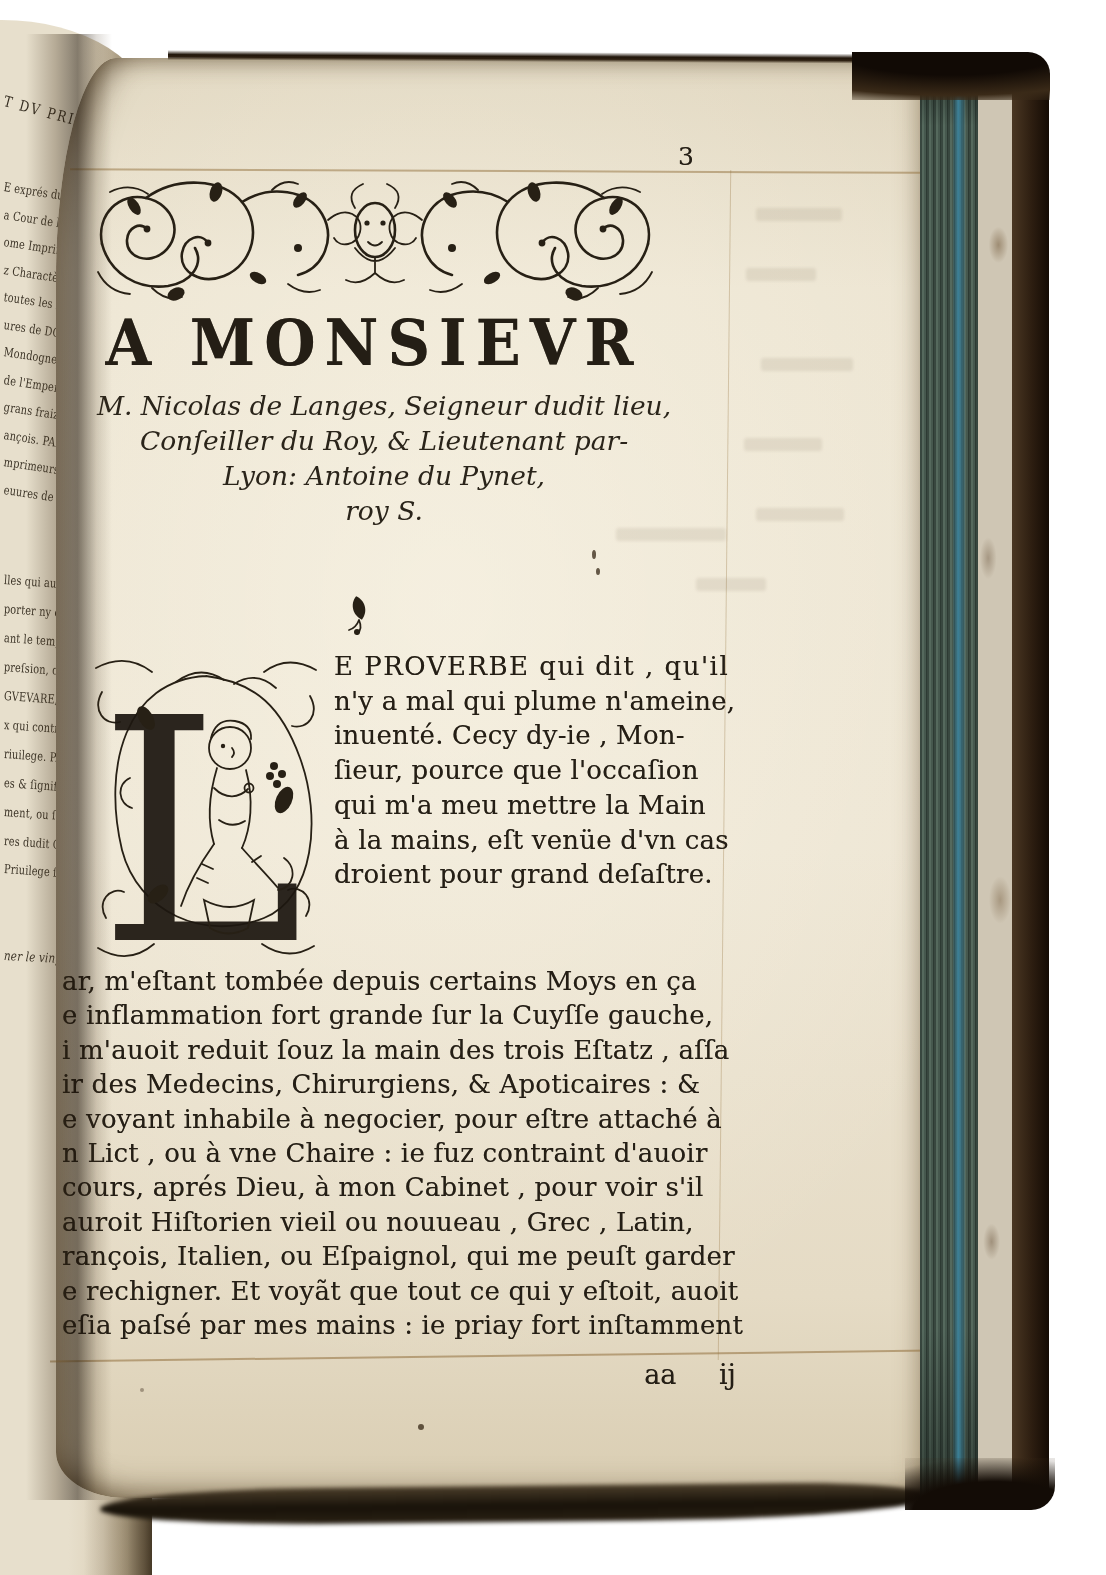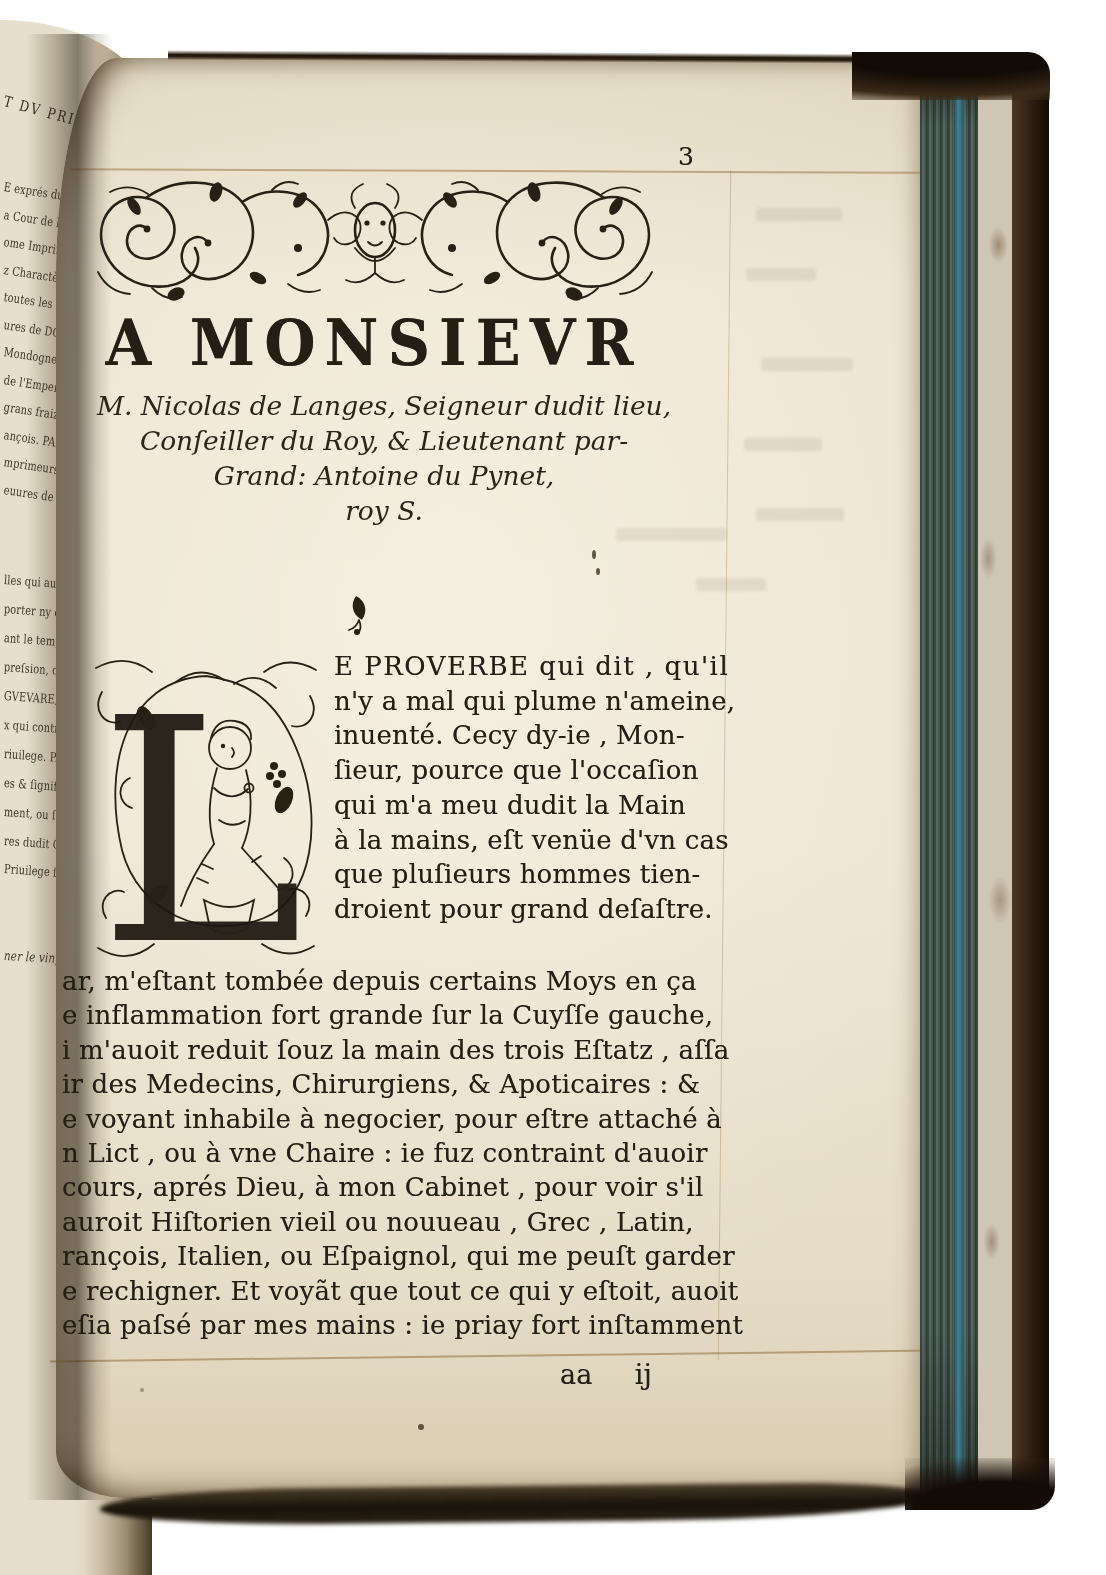--- a/index.html
+++ b/index.html
@@ -164,7 +164,7 @@
     <div id="dedication" class="abs">
       <div>M. Nicolas de Langes, Seigneur dudit lieu,</div>
       <div>Conſeiller du Roy, &amp; Lieutenant par-</div>
-      <div>Grand: Antoine du Pynet,</div>
+      <div>Lyon: Antoine du Pynet,</div>
       <div>roy S.</div>
     </div>
 

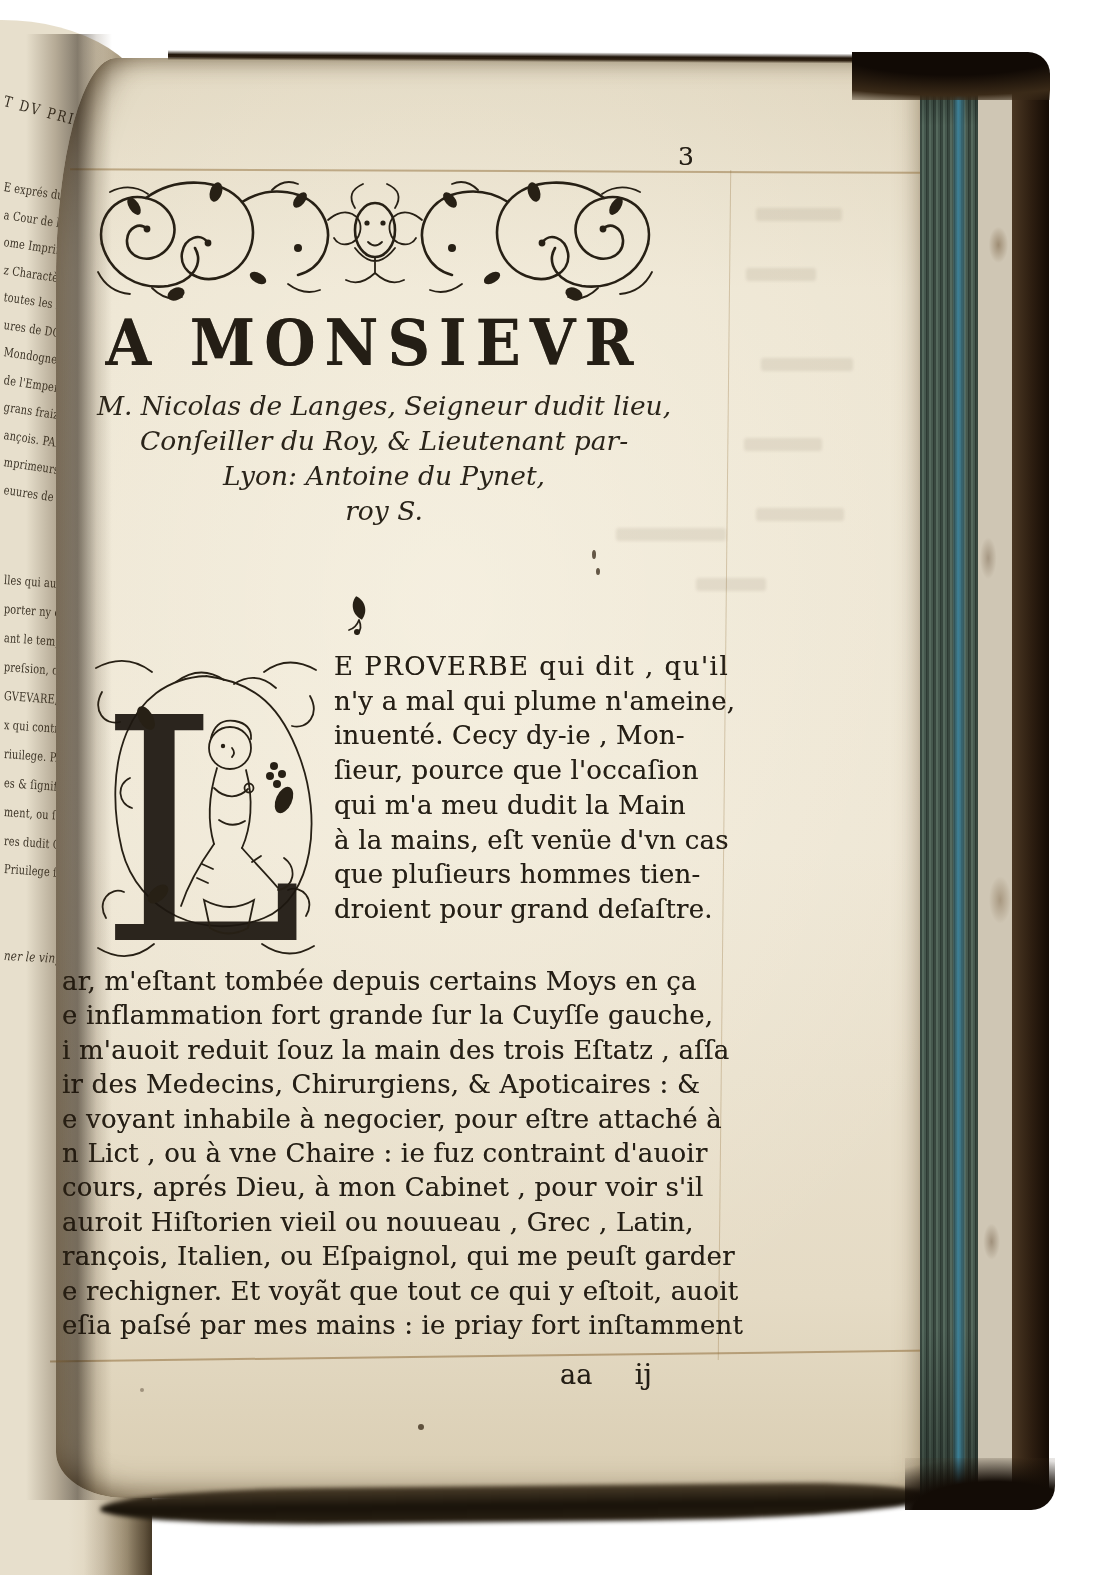--- a/index.html
+++ b/index.html
@@ -213,7 +213,7 @@
       <div class="line">n'y a mal qui plume n'ameine,</div>
       <div class="line">inuenté. Cecy dy-ie , Mon-</div>
       <div class="line">ſieur, pource que l'occaſion</div>
-      <div class="line">qui m'a meu dudit la Main</div>
+      <div class="line">qui m'a meu mettre la Main</div>
       <div class="line">à la mains, eſt venüe d'vn cas</div>
       <div class="line">que pluſieurs hommes tien-</div>
       <div class="line">droient pour grand deſaſtre.</div>

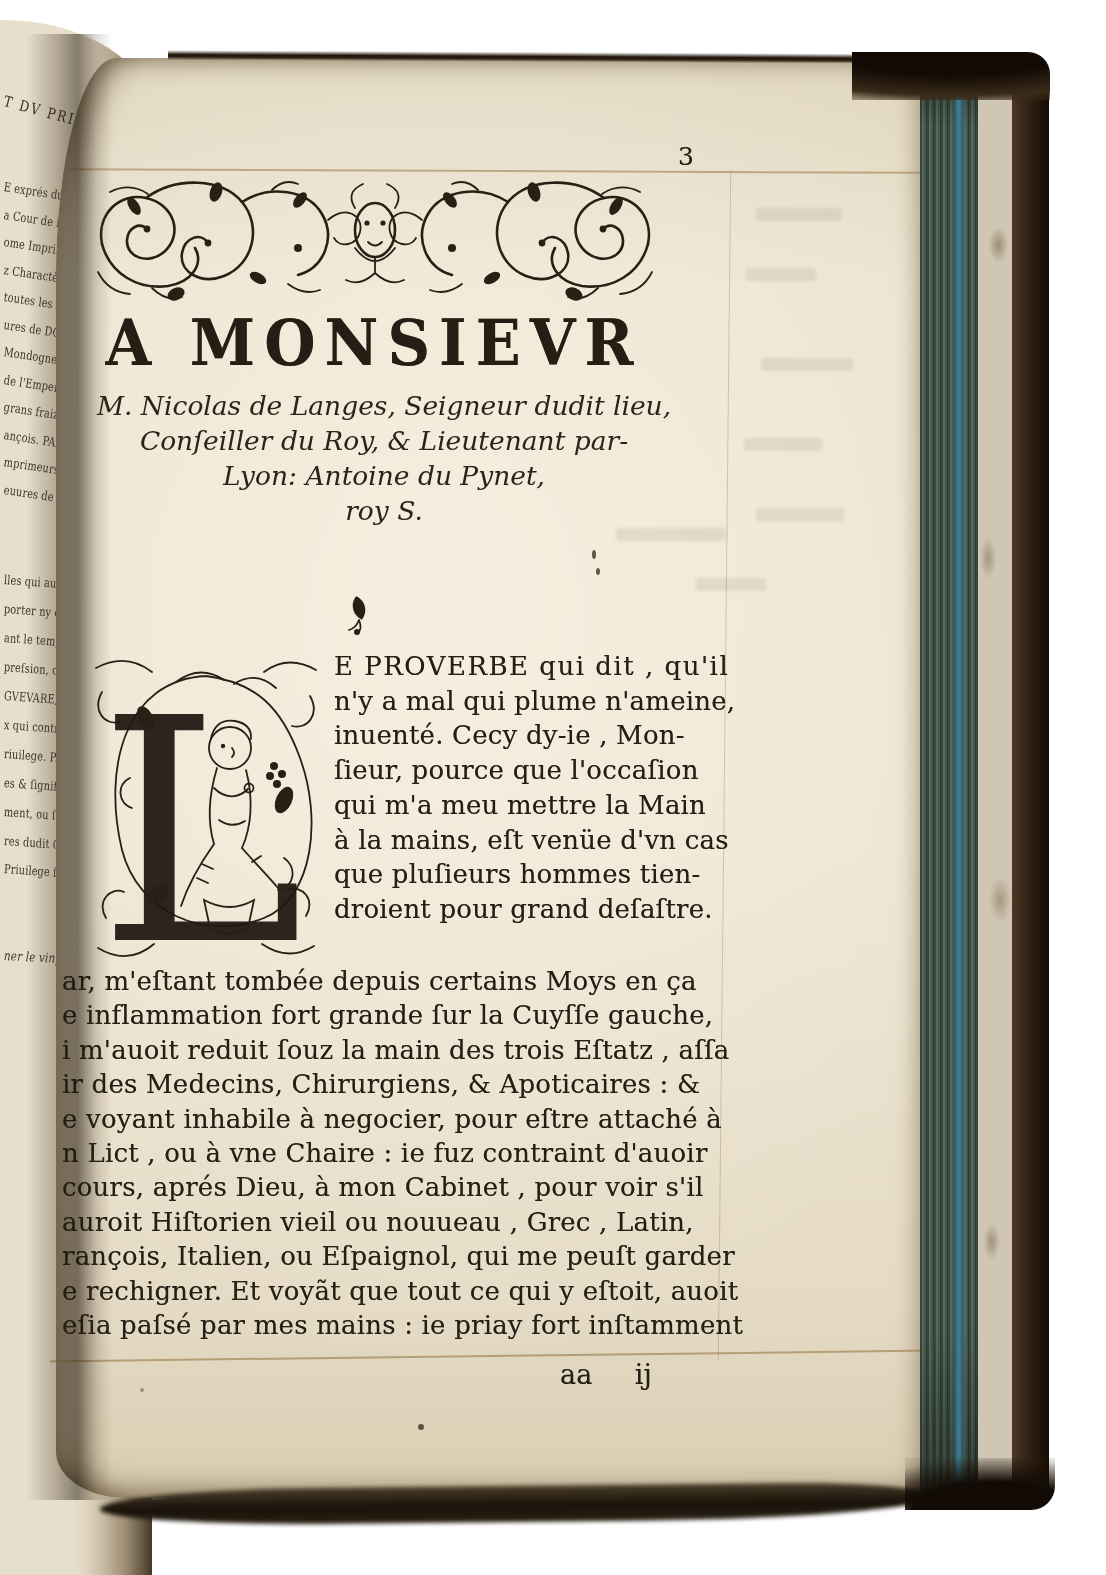--- a/index.html
+++ b/index.html
@@ -215,7 +215,6 @@
       <div class="line">ſieur, pource que l'occaſion</div>
       <div class="line">qui m'a meu mettre la Main</div>
       <div class="line">à la mains, eſt venüe d'vn cas</div>
-      <div class="line">que pluſieurs hommes tien-</div>
       <div class="line">droient pour grand deſaſtre.</div>
     </div>
 

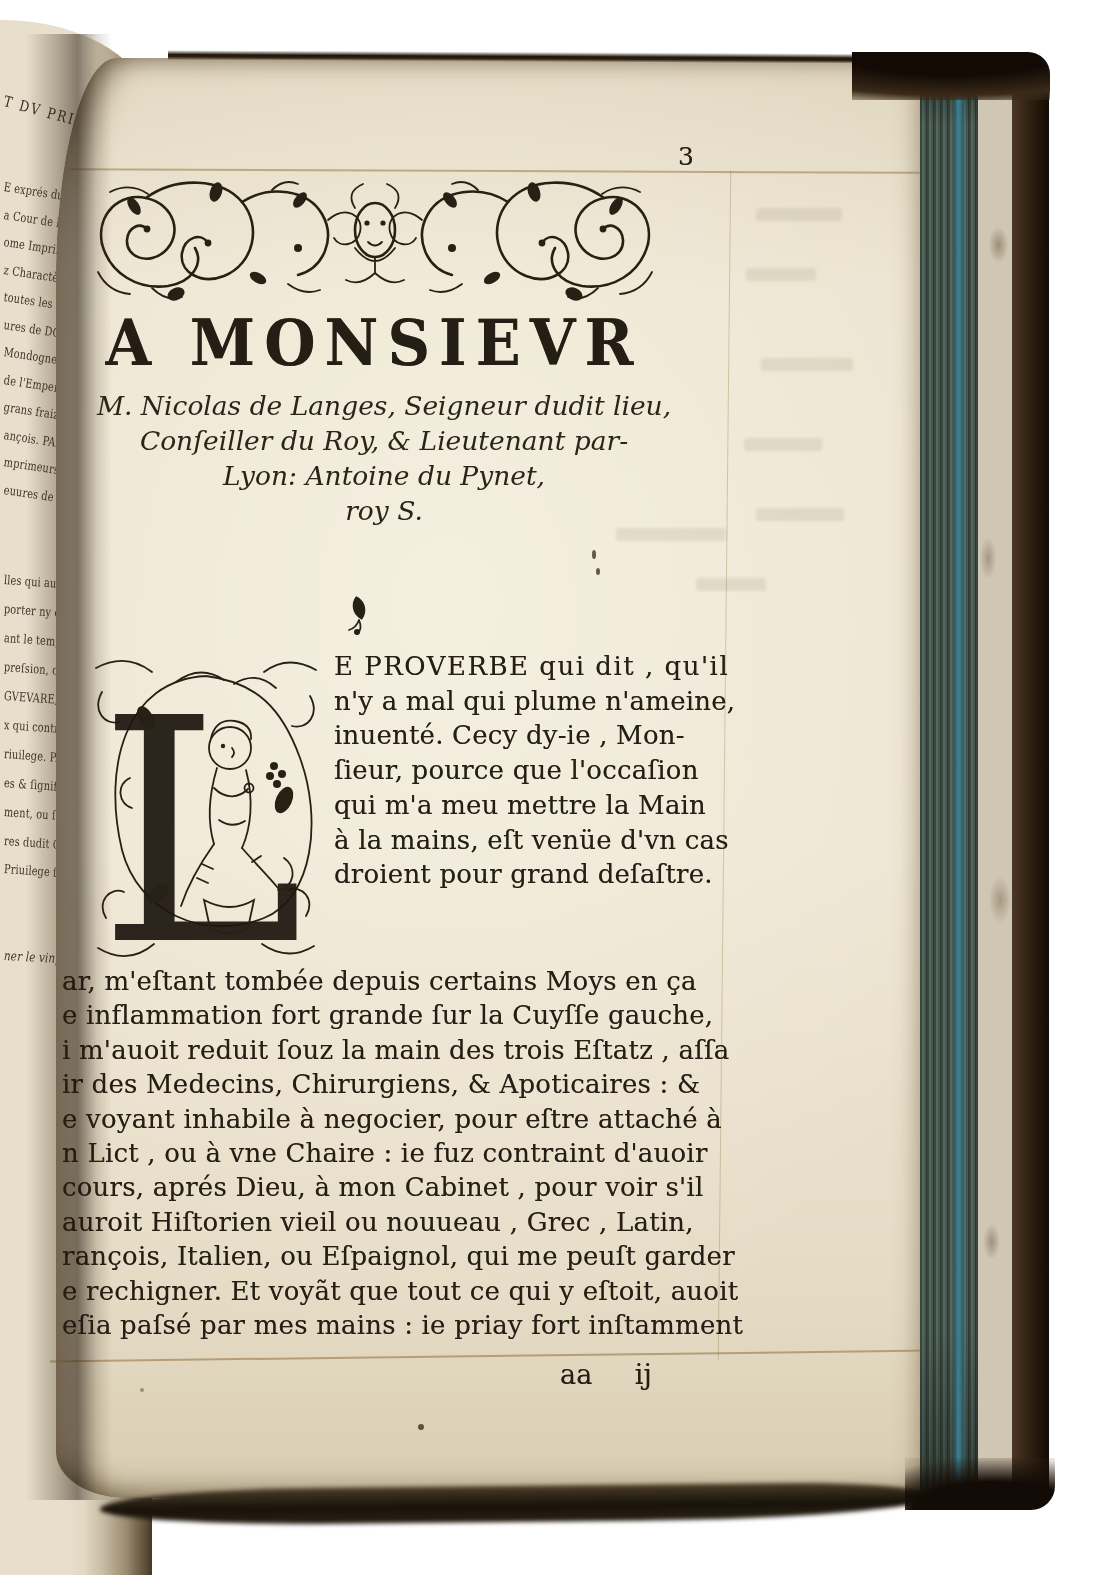--- a/index.html
+++ b/index.html
@@ -49,7 +49,7 @@
   #body-indent{left:278px;top:591px;width:478px;font-size:26px;line-height:34.7px;letter-spacing:.2px;}
   #body-indent .line:first-child{letter-spacing:1.5px;}
   #body-full{left:6px;top:906px;width:756px;font-size:26px;line-height:34.4px;letter-spacing:.2px;}
-  #signature{left:420px;top:1301px;width:260px;text-align:center;font-size:27px;word-spacing:34px;}
+  #signature{left:420px;top:1301px;width:260px;text-align:right;font-size:27px;word-spacing:34px;}
 
   .ghost{position:absolute;background:rgba(122,110,86,.13);filter:blur(1.6px);border-radius:3px;}
   .speck{position:absolute;border-radius:50%;background:rgba(52,38,20,.75);}

